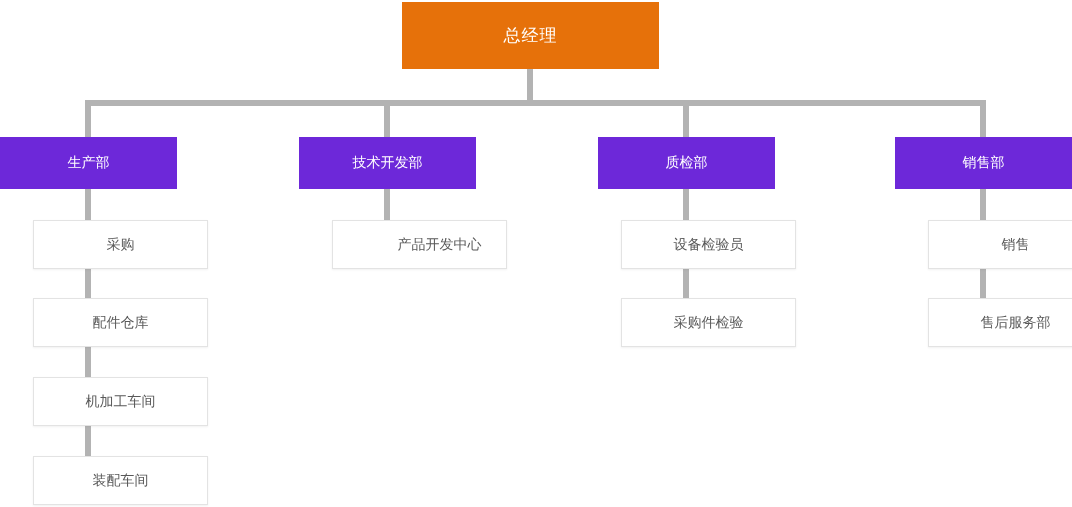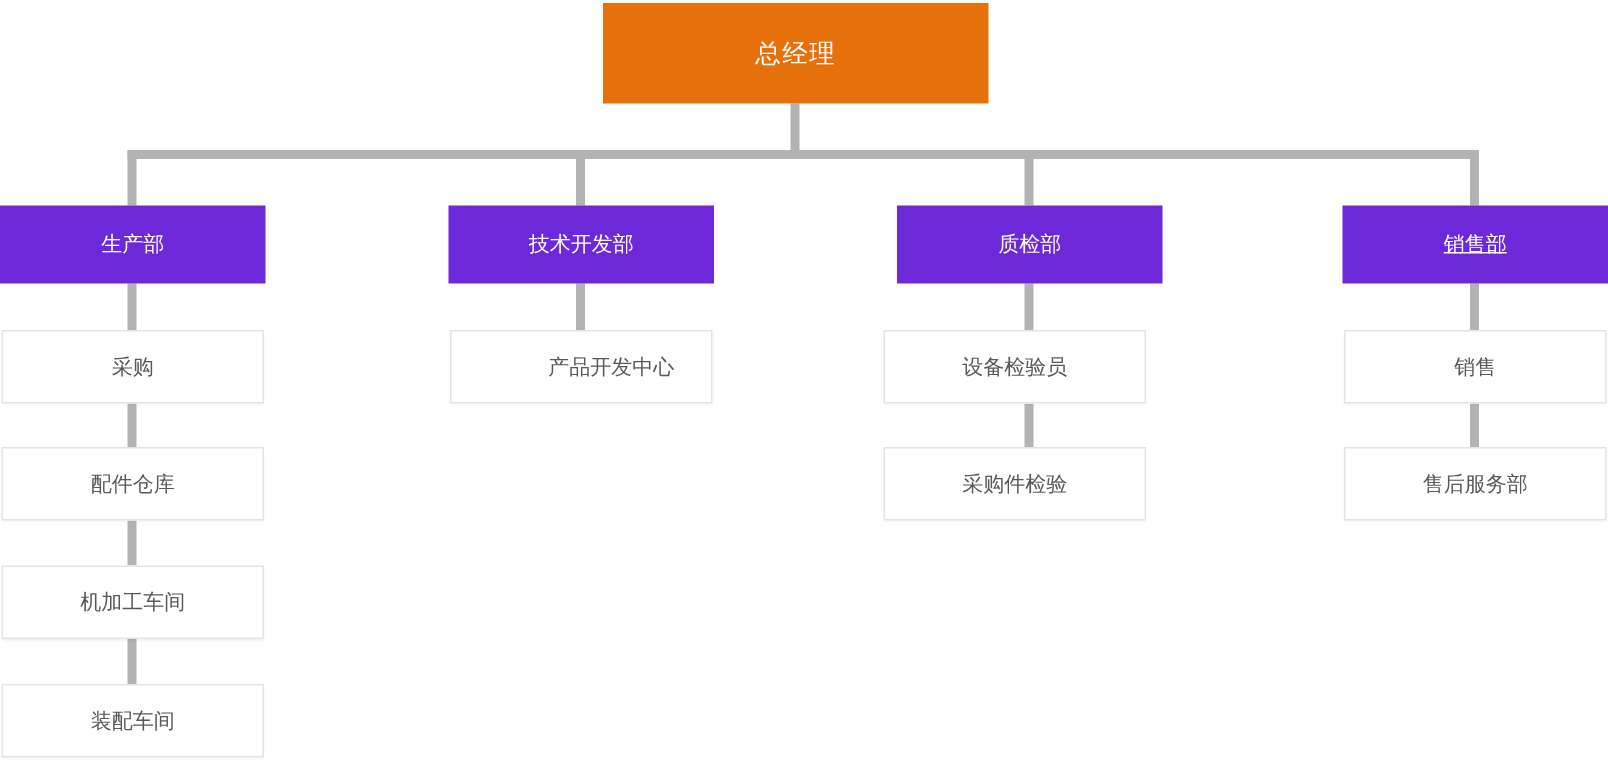--- a/index.html
+++ b/index.html
@@ -51,7 +51,7 @@
   .dept-c1 { left: 0; }
   .dept-c2 { left: 299px; }
   .dept-c3 { left: 598px; text-align: center; }
-  .dept-c4 { left: 895px; text-decoration: underline; }
+  .dept-c4 { left: 895px; }
   .child-c1 { left: 1px; }
   .child-c2 { left: 300px; padding-left: 40px; }
   .child-c3 { left: 589px; }

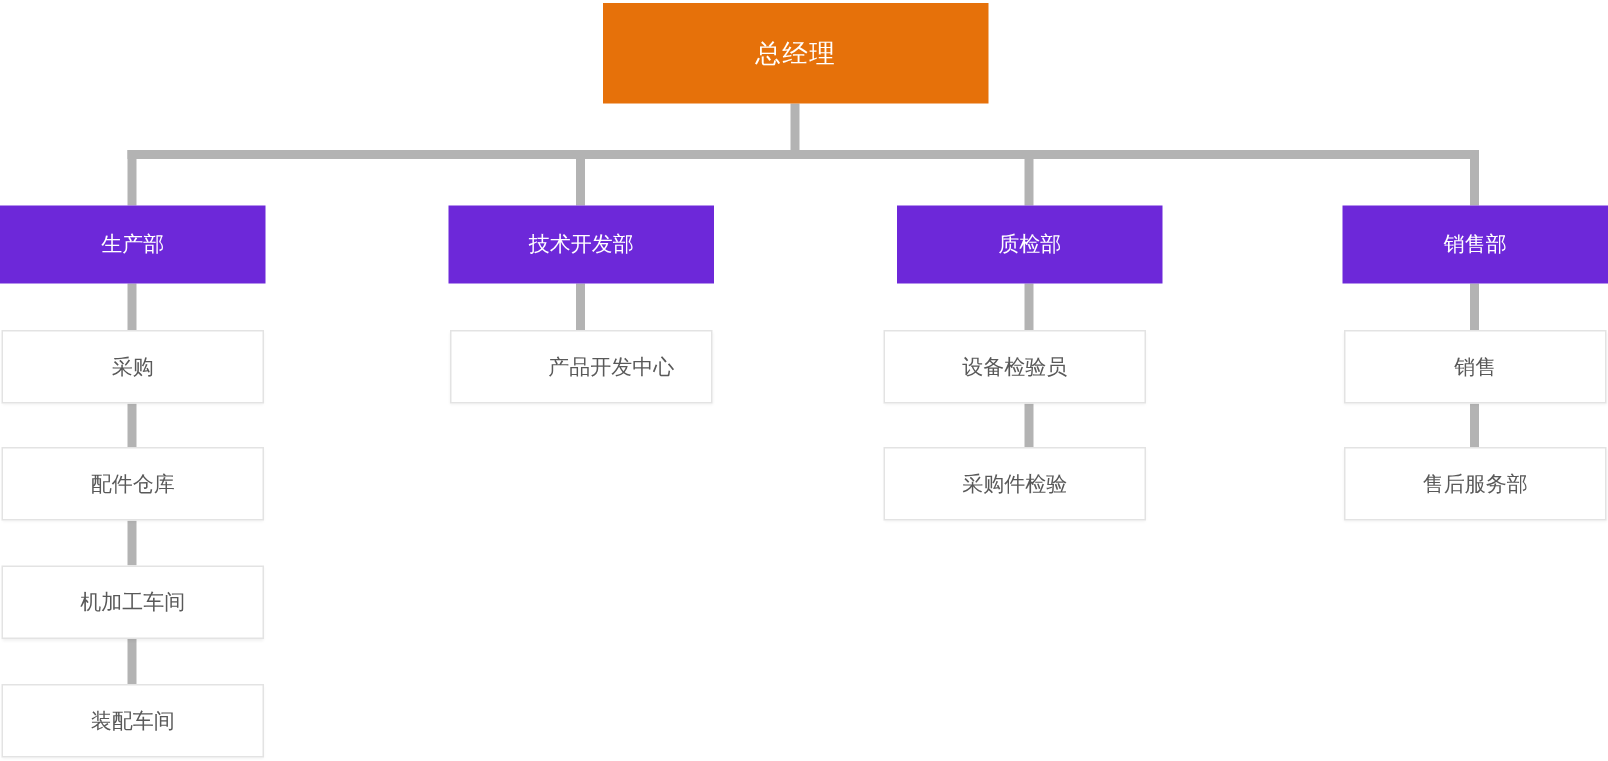--- a/index.html
+++ b/index.html
@@ -46,6 +46,7 @@
     box-shadow: 0 1px 2px rgba(0,0,0,0.06);
     color: #595959;
     font-size: 14px;
+    margin-left: 32px;
   }
   
   .dept-c1 { left: 0; }

